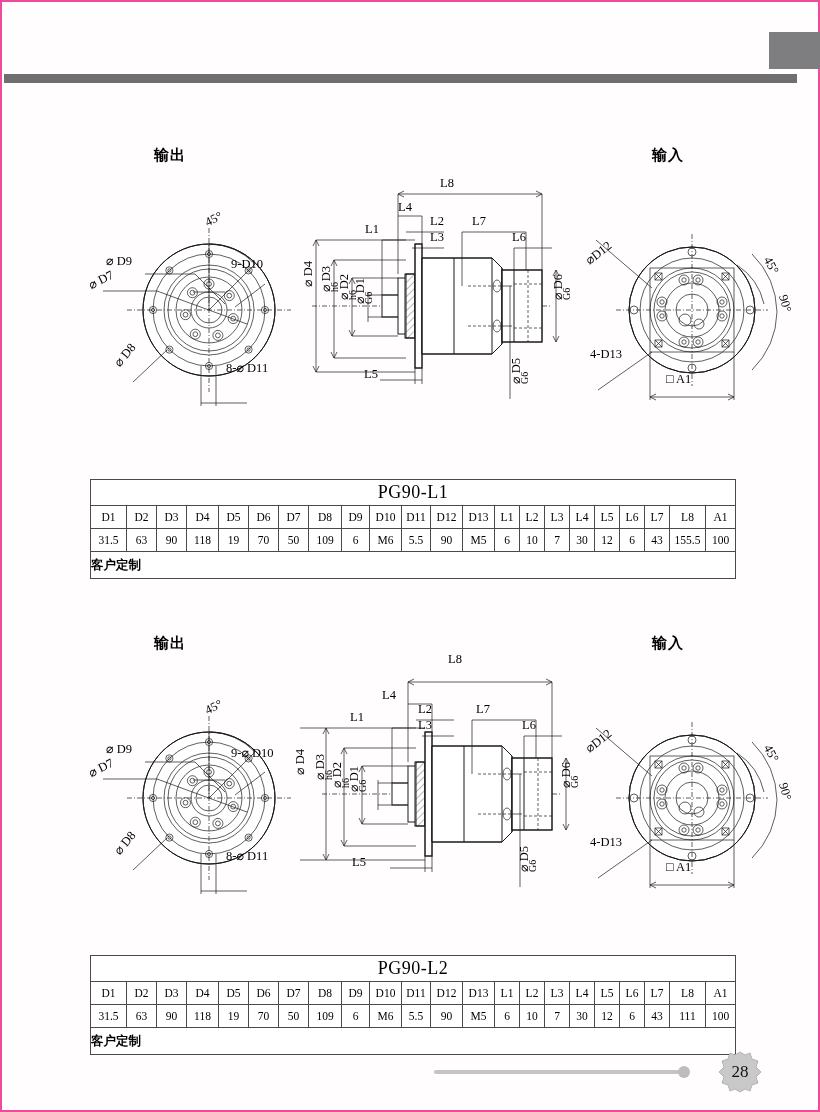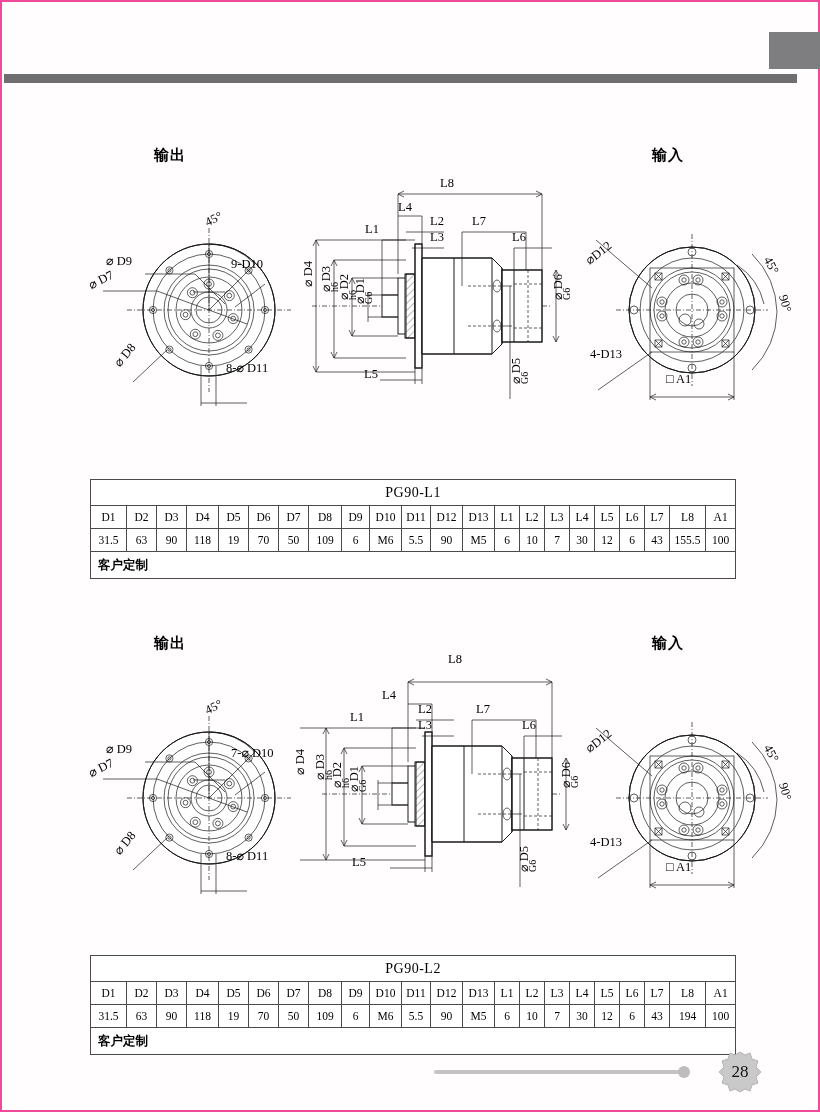--- a/index.html
+++ b/index.html
@@ -66,7 +66,7 @@
     line-height:22px;
     overflow:hidden;
   }
-  .tbl .title{ font-size:14px; height:25px; line-height:25px; letter-spacing:.5px;}
+  .tbl .title{ font-size:18px; height:25px; line-height:25px; letter-spacing:.5px;}
   .tbl .hd{ font-size:11.5px; }
   .tbl .val{ font-size:11.5px; }
   .tbl .note{

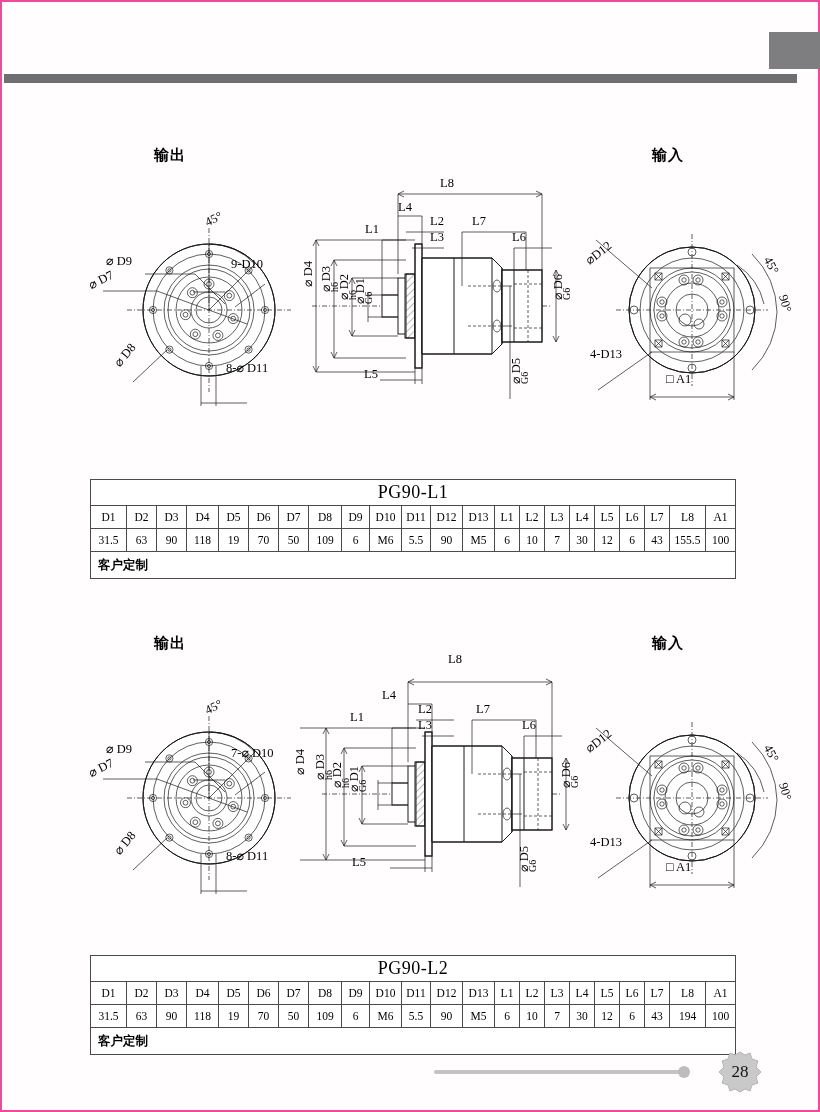--- a/index.html
+++ b/index.html
@@ -70,7 +70,7 @@
   .tbl .hd{ font-size:11.5px; }
   .tbl .val{ font-size:11.5px; }
   .tbl .note{
-    text-align:left; padding-left:7px;
+    text-align:left; 
     font-family:"DejaVu Sans", sans-serif;
     font-size:12.5px; font-weight:bold; height:26px; line-height:26px;
   }

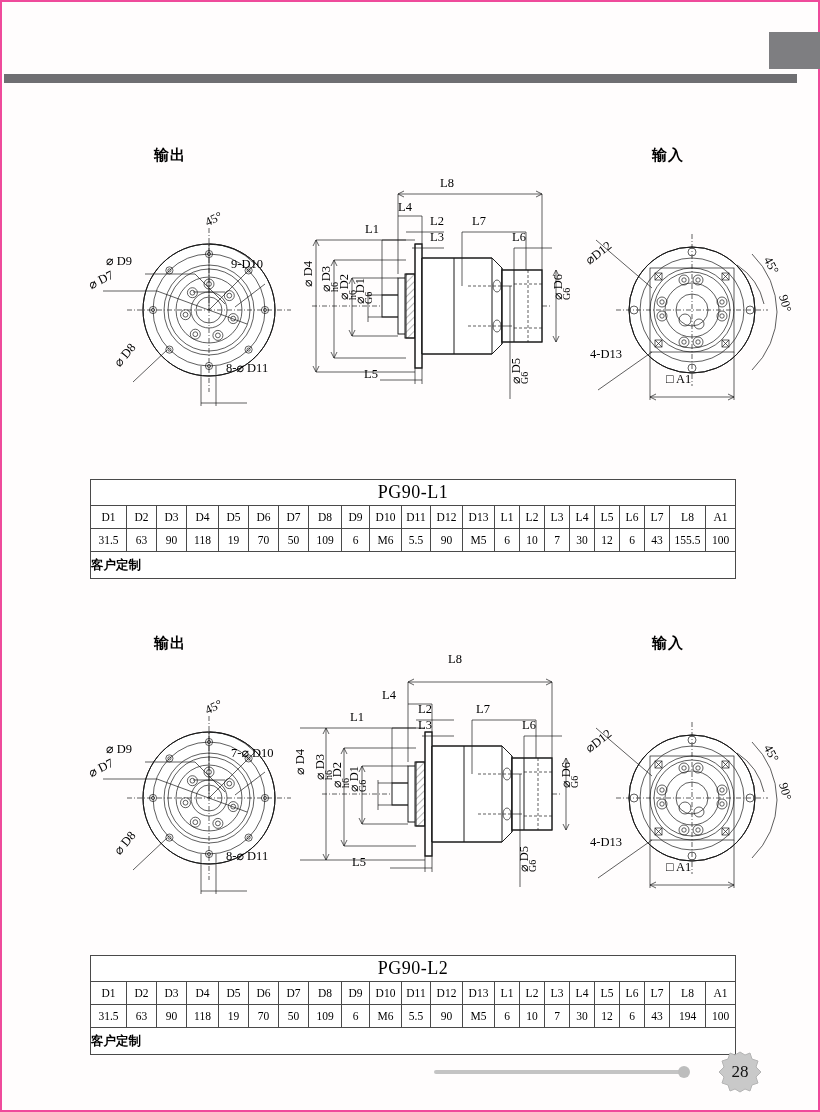--- a/index.html
+++ b/index.html
@@ -579,7 +579,7 @@
     <div class="lbl" style="left:86px;top:140px;transform:rotate(-27deg);">⌀ D7</div>
     <div class="lbl" style="left:110px;top:215px;transform:rotate(-50deg);">⌀ D8</div>
     <div class="lbl" style="left:203px;top:80px;transform:rotate(-26deg);">45°</div>
-    <div class="lbl" style="left:229px;top:125px;">7-⌀ D10</div>
+    <div class="lbl" style="left:229px;top:125px;">9-⌀ D10</div>
     <div class="lbl" style="left:224px;top:228px;">8-⌀ D11</div>
 
     <svg style="position:absolute;left:310px;top:42px;" width="260" height="250" viewBox="0 0 260 250">

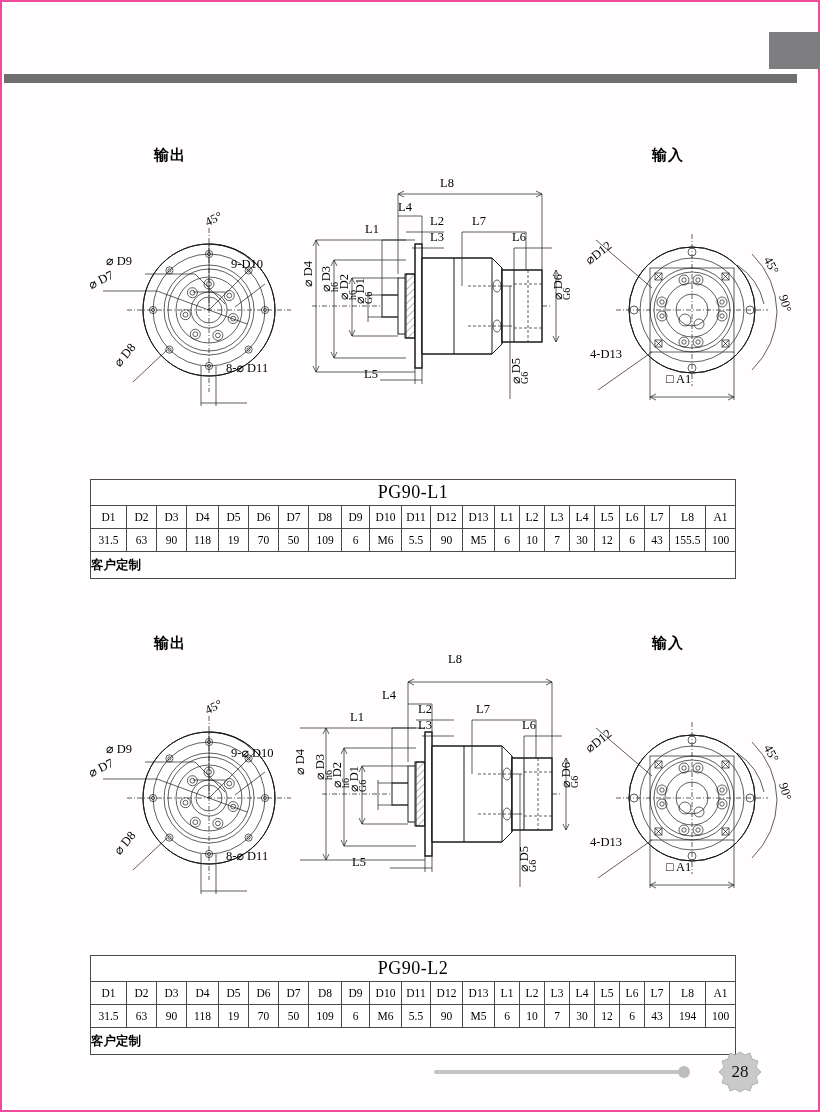--- a/index.html
+++ b/index.html
@@ -849,7 +849,7 @@
       <td class="val">12</td>
       <td class="val">6</td>
       <td class="val">43</td>
-      <td class="val">194</td>
+      <td class="val">111</td>
       <td class="val">100</td>
     </tr>
     <tr>

